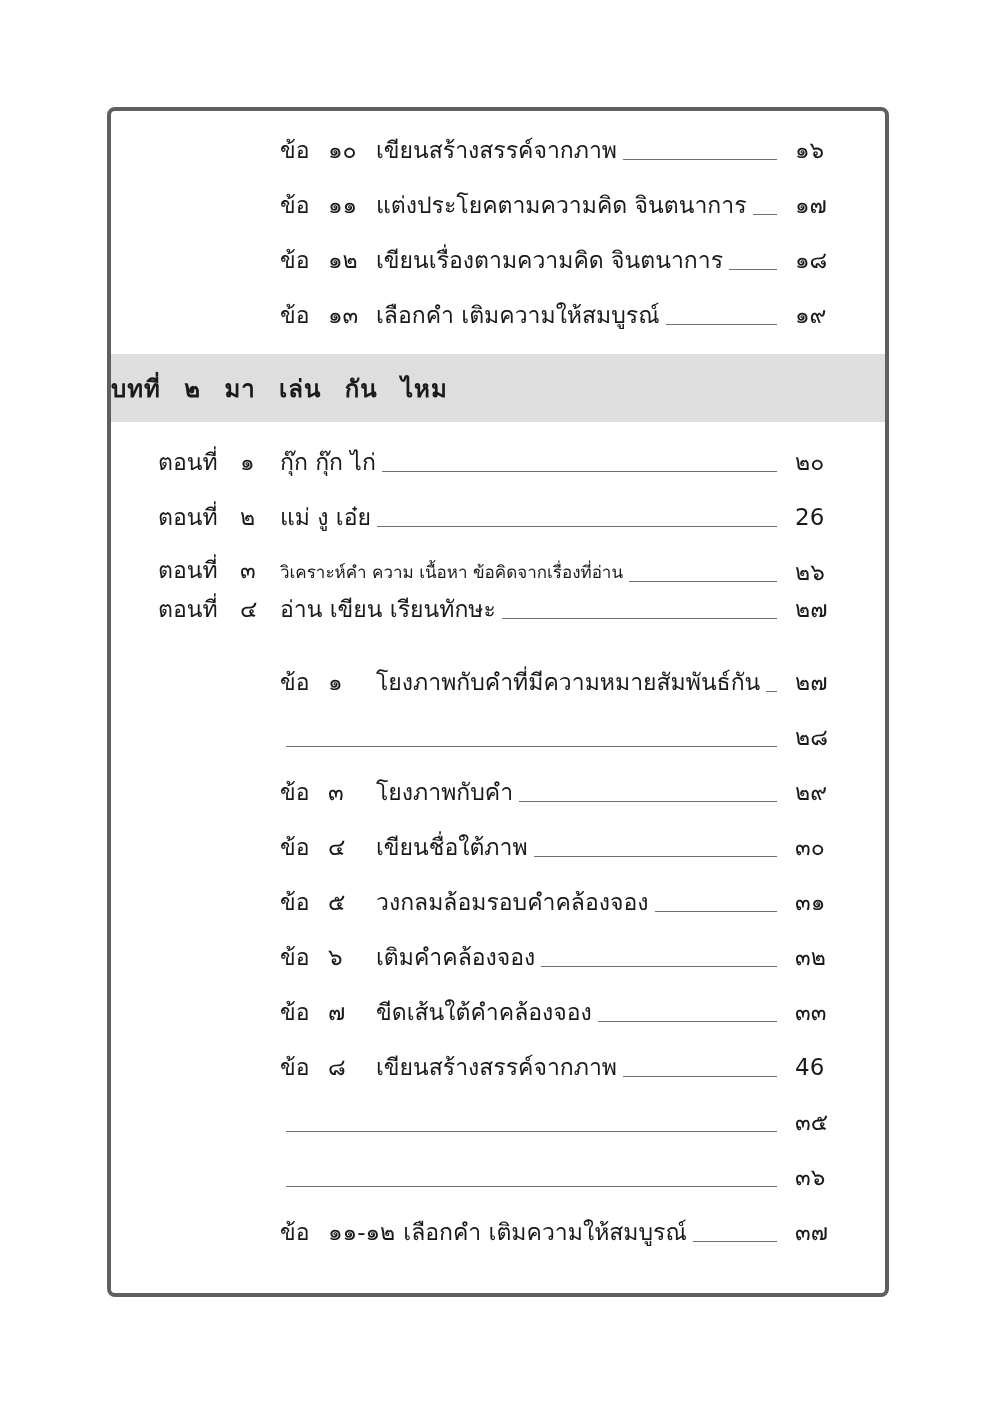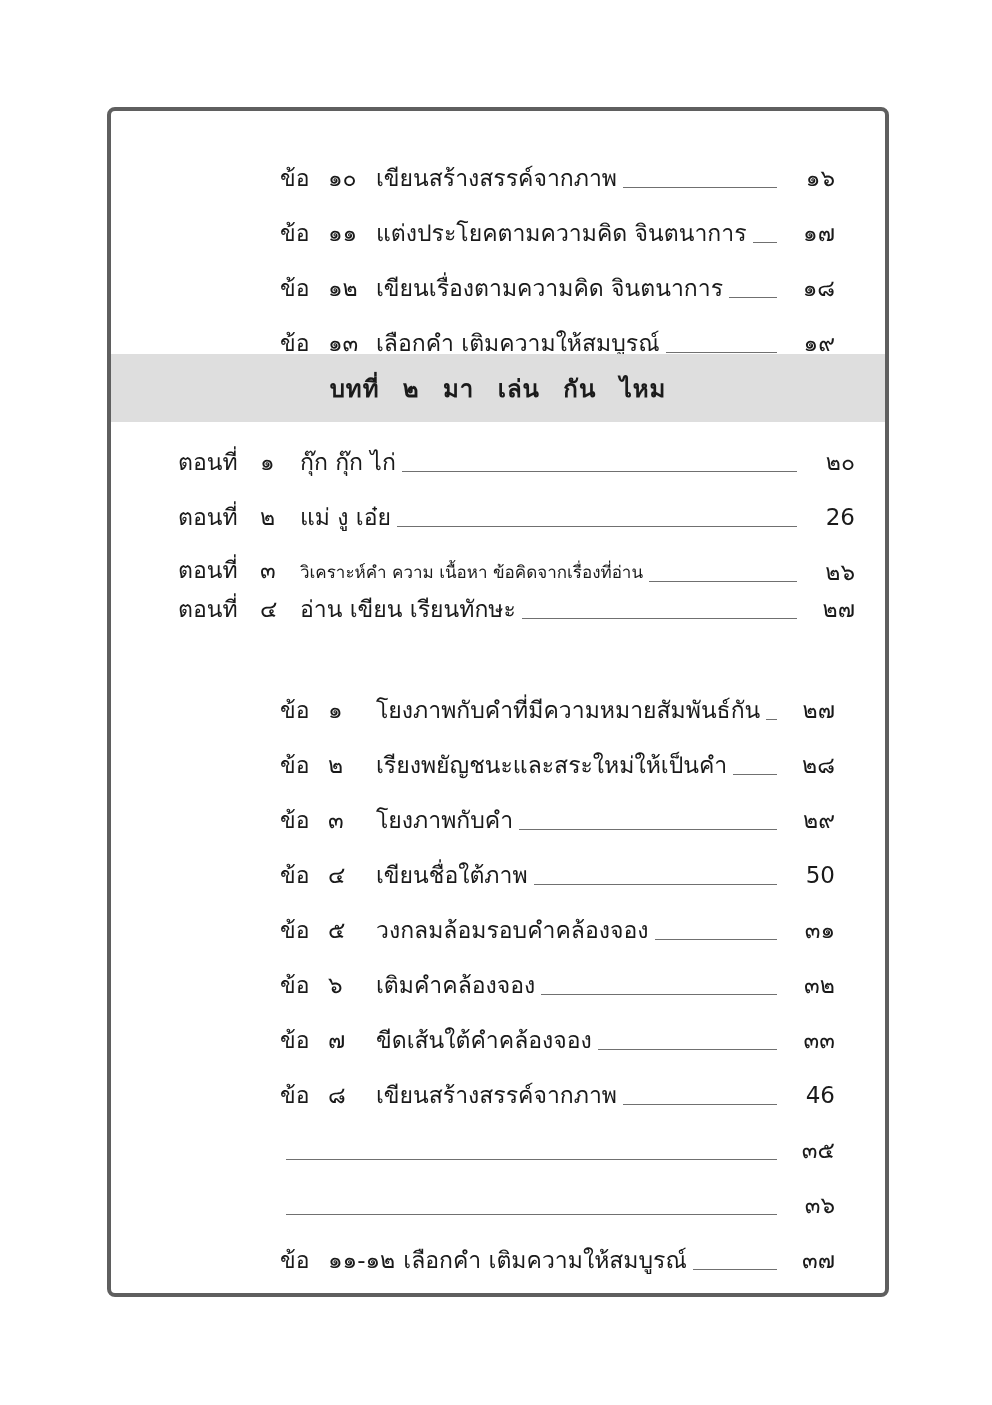--- a/index.html
+++ b/index.html
@@ -15,7 +15,7 @@
   .row .lbl { white-space: nowrap; }
   .row .leader { flex: 1; border-bottom: 1.5px solid #707070; margin: 0 18px 10px 6px; height: 0; }
   .row .page { width: 40px; text-align: right; white-space: nowrap; }
-  .sub { left: 280px; width: 555px; margin-top: 28px; }
+  .sub { left: 280px; width: 555px; }
   .sec { left: 158px; width: 677px; margin-left: 20px; }
   .num { display: inline-block; }
   .sub .key { width: 48px; display: inline-block; }

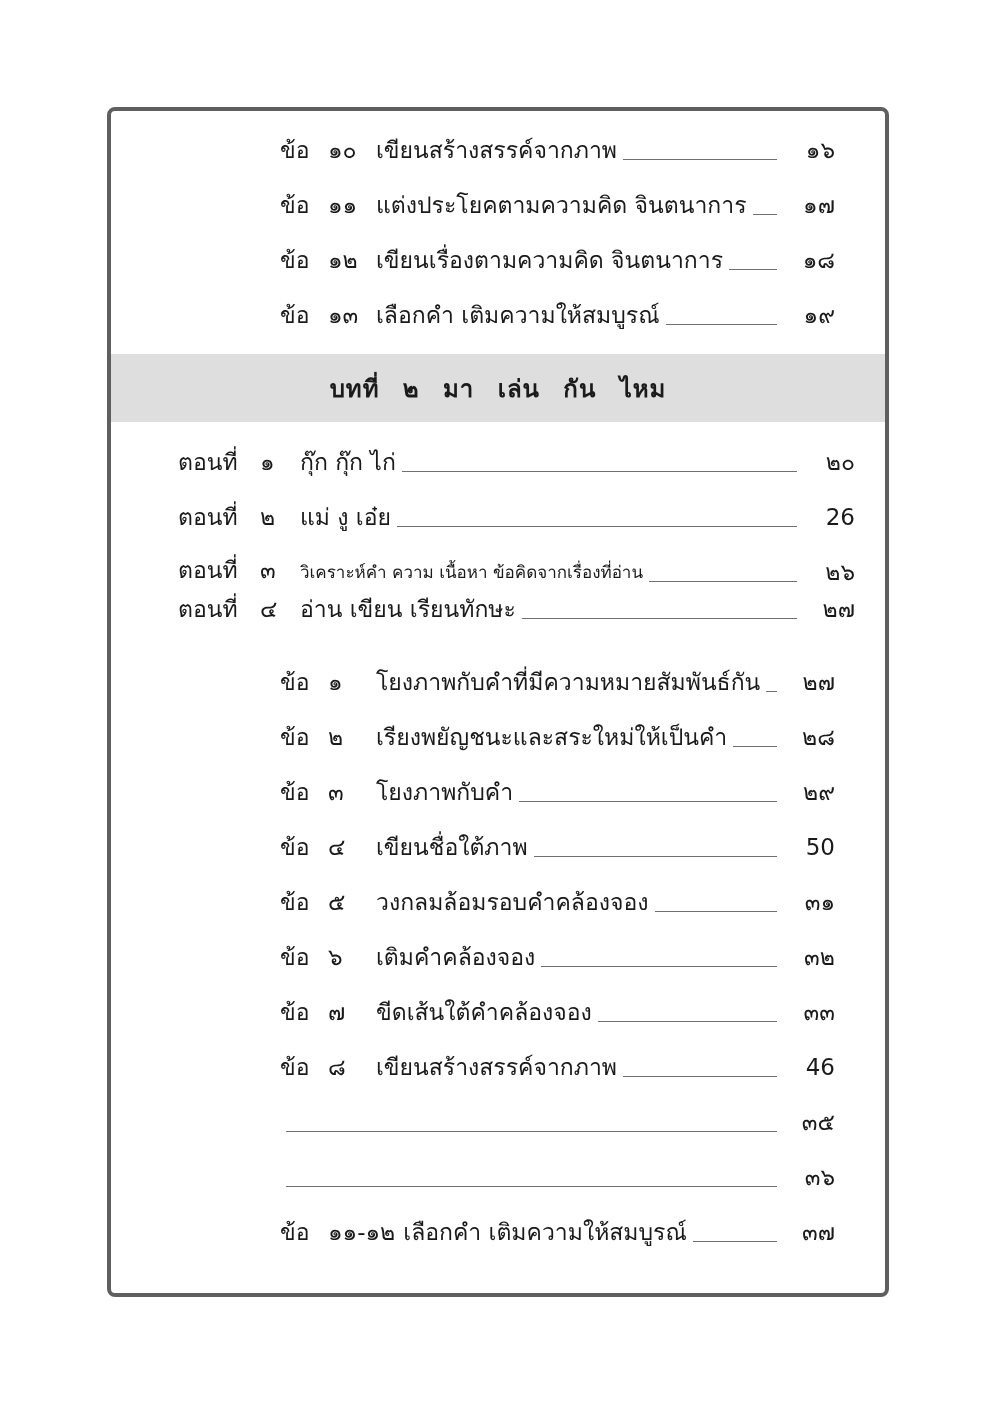--- a/index.html
+++ b/index.html
@@ -14,7 +14,7 @@
          font-size: 23px; line-height: 40px; }
   .row .lbl { white-space: nowrap; }
   .row .leader { flex: 1; border-bottom: 1.5px solid #707070; margin: 0 18px 10px 6px; height: 0; }
-  .row .page { width: 40px; text-align: right; white-space: nowrap; }
+  .row .page { width: 40px; text-align: left; white-space: nowrap; }
   .sub { left: 280px; width: 555px; }
   .sec { left: 158px; width: 677px; margin-left: 20px; }
   .num { display: inline-block; }

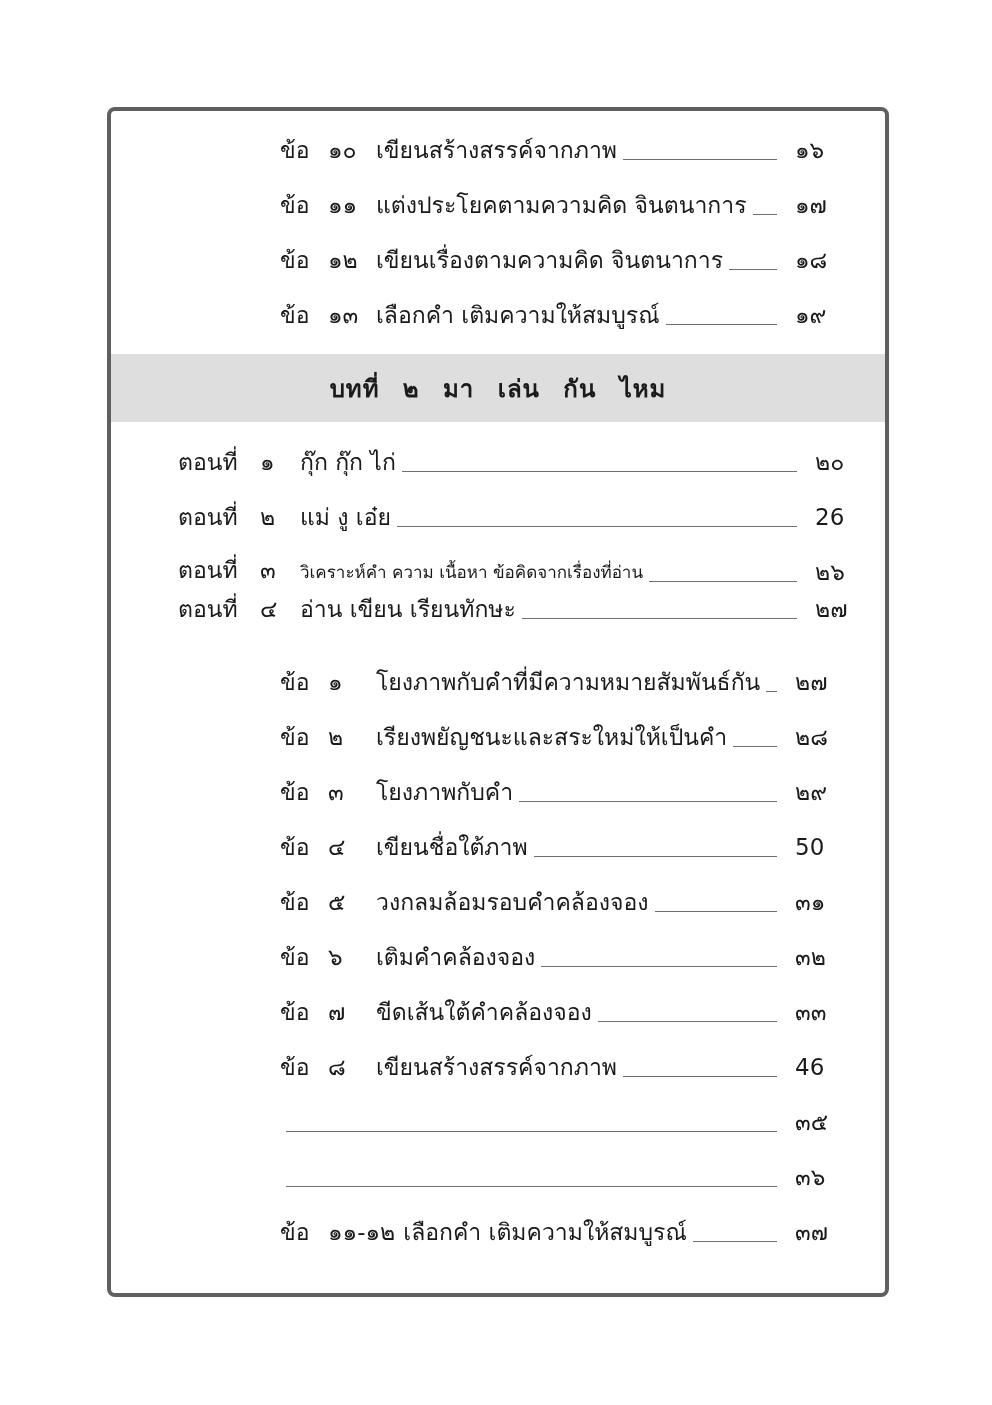--- a/index.html
+++ b/index.html
@@ -8,7 +8,7 @@
   .frame { position: absolute; left: 107px; top: 107px; width: 774px; height: 1182px;
            border: 4px solid #5f5f5f; border-radius: 8px; box-sizing: content-box; }
   .banner { position: absolute; left: 111px; top: 354px; width: 774px; height: 68px;
-            background: #dedede; display: flex; align-items: center; justify-content: center; }
+            background: #dedede; display: flex; align-items: center; }
   .banner-title { font-size: 24px; font-weight: bold; letter-spacing: 1px; word-spacing: 14px; }
   .row { position: absolute; left: 0; height: 40px; display: flex; align-items: flex-end;
          font-size: 23px; line-height: 40px; }

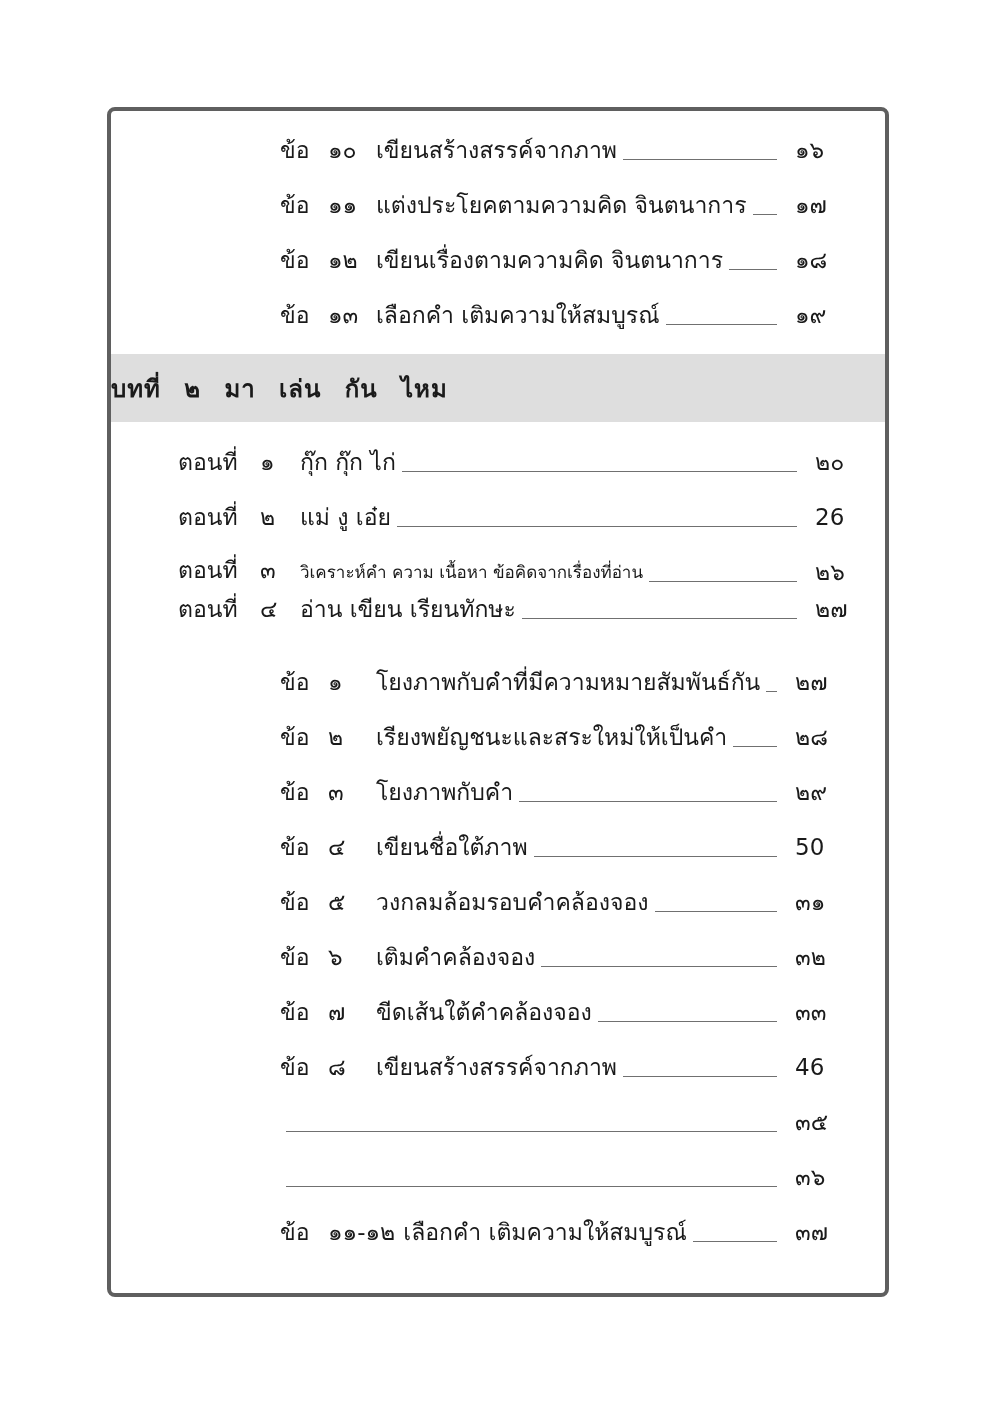--- a/index.html
+++ b/index.html
@@ -16,7 +16,7 @@
   .row .leader { flex: 1; border-bottom: 1.5px solid #707070; margin: 0 18px 10px 6px; height: 0; }
   .row .page { width: 40px; text-align: left; white-space: nowrap; }
   .sub { left: 280px; width: 555px; }
-  .sec { left: 158px; width: 677px; margin-left: 20px; }
+  .sec { left: 158px; width: 677px; }
   .num { display: inline-block; }
   .sub .key { width: 48px; display: inline-block; }
   .sub .num { width: 48px; }

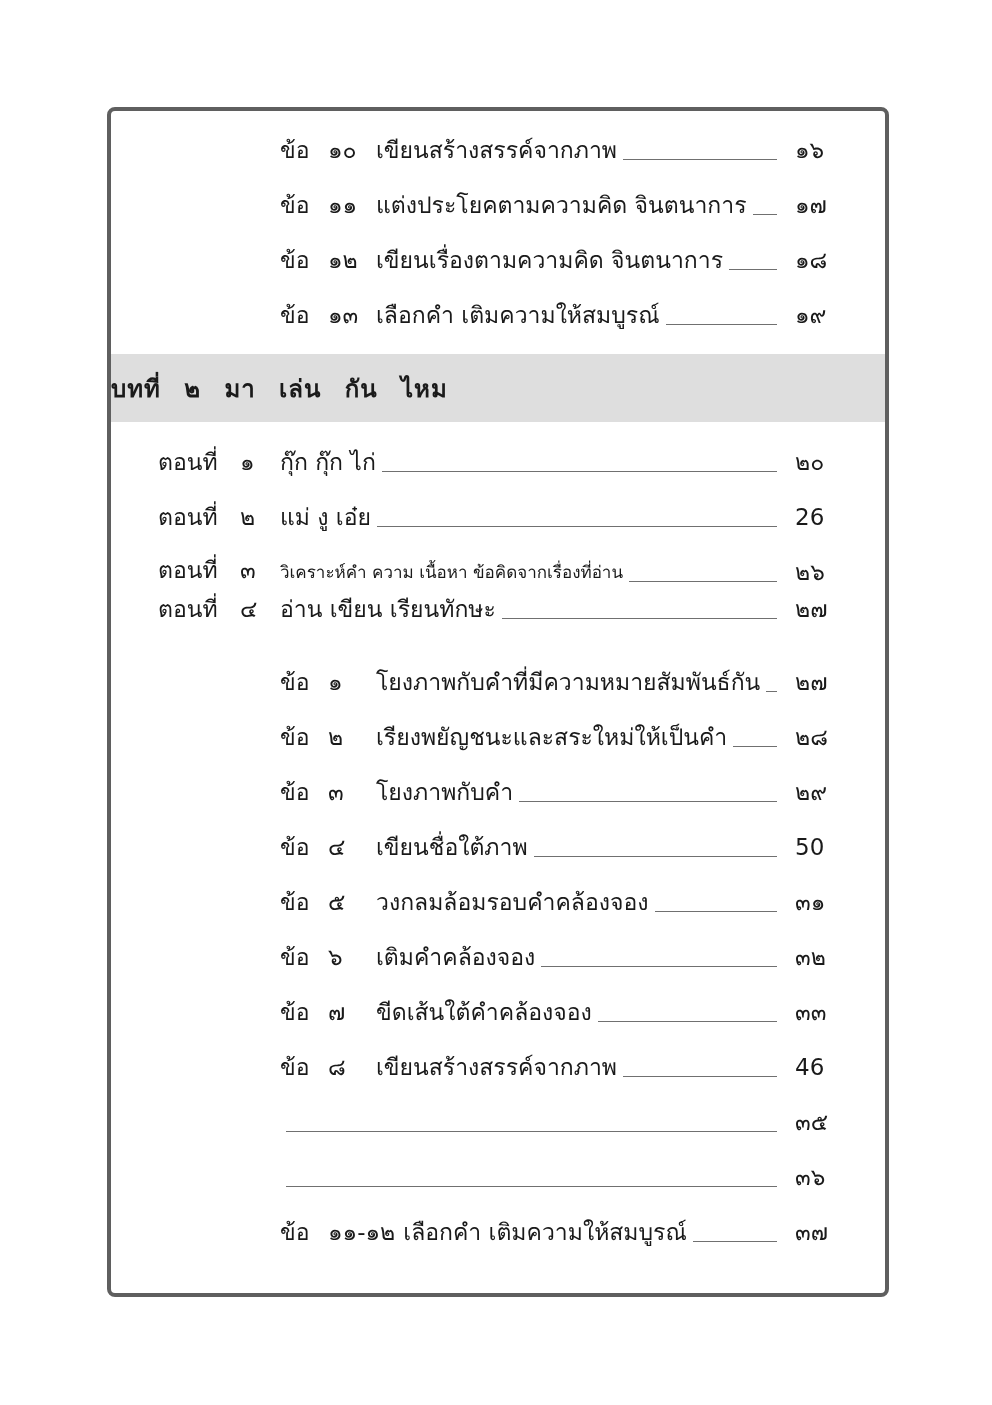--- a/index.html
+++ b/index.html
@@ -80,7 +80,6 @@
   <span class="page">๒๗</span>
 </div>
 <div class="row sub" style="top:717px">
-  <span class="lbl"><span class="key">ข้อ</span><span class="num">๒</span><span>เรียงพยัญชนะและสระใหม่ให้เป็นคำ</span></span>
   <span class="leader"></span>
   <span class="page">๒๘</span>
 </div>

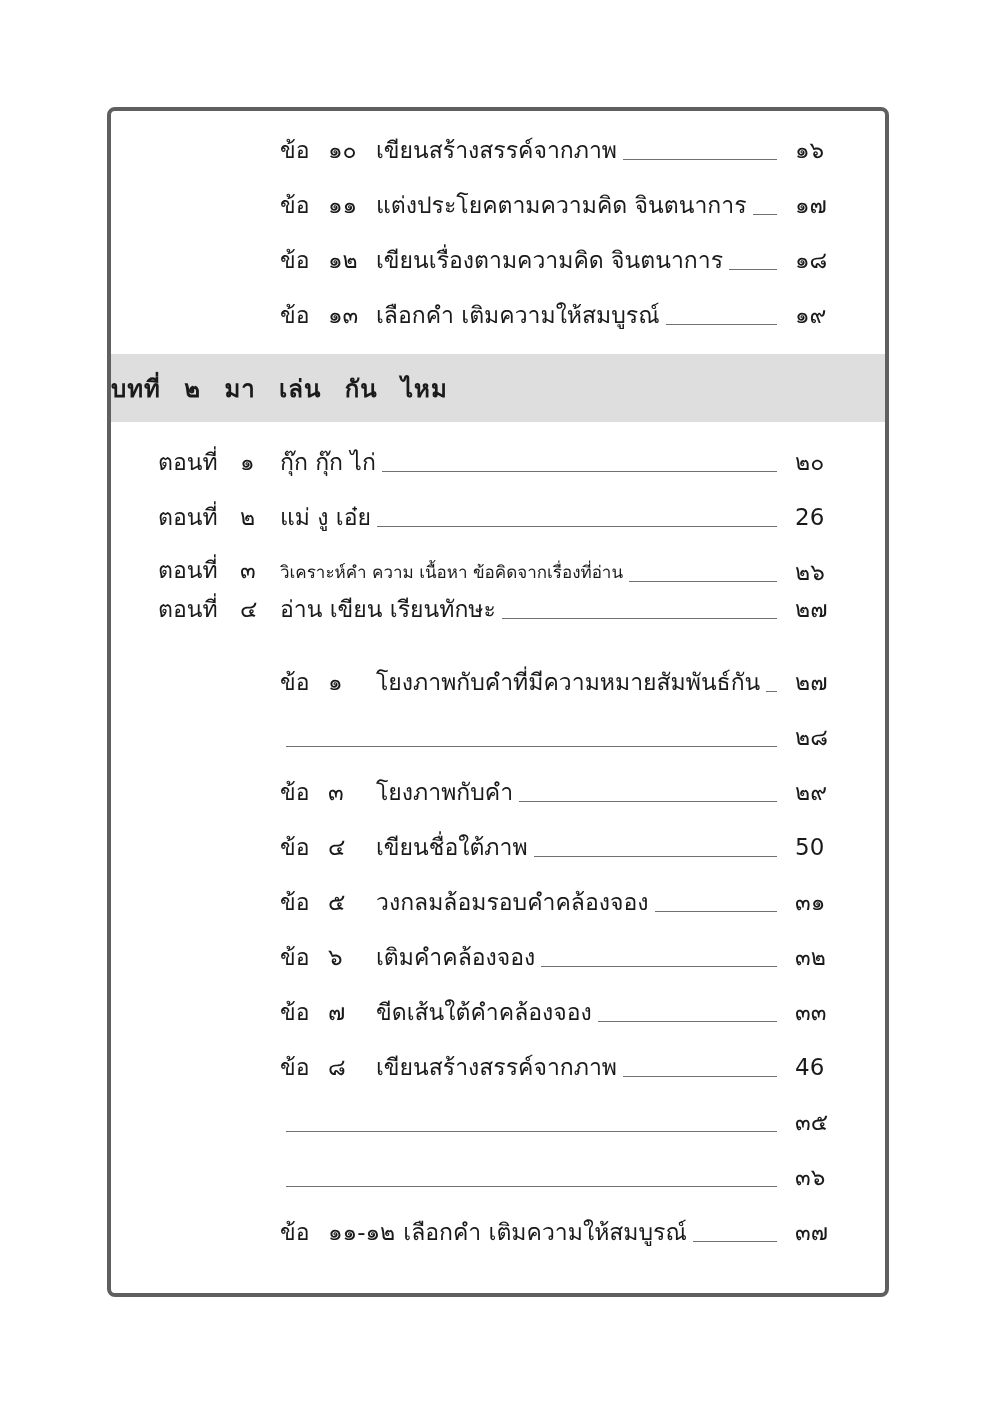--- a/index.html
+++ b/index.html
@@ -91,7 +91,7 @@
 <div class="row sub" style="top:827px">
   <span class="lbl"><span class="key">ข้อ</span><span class="num">๔</span><span>เขียนชื่อใต้ภาพ</span></span>
   <span class="leader"></span>
-  <span class="page">50</span>
+  <span class="page">๓๐</span>
 </div>
 <div class="row sub" style="top:882px">
   <span class="lbl"><span class="key">ข้อ</span><span class="num">๕</span><span>วงกลมล้อมรอบคำคล้องจอง</span></span>

